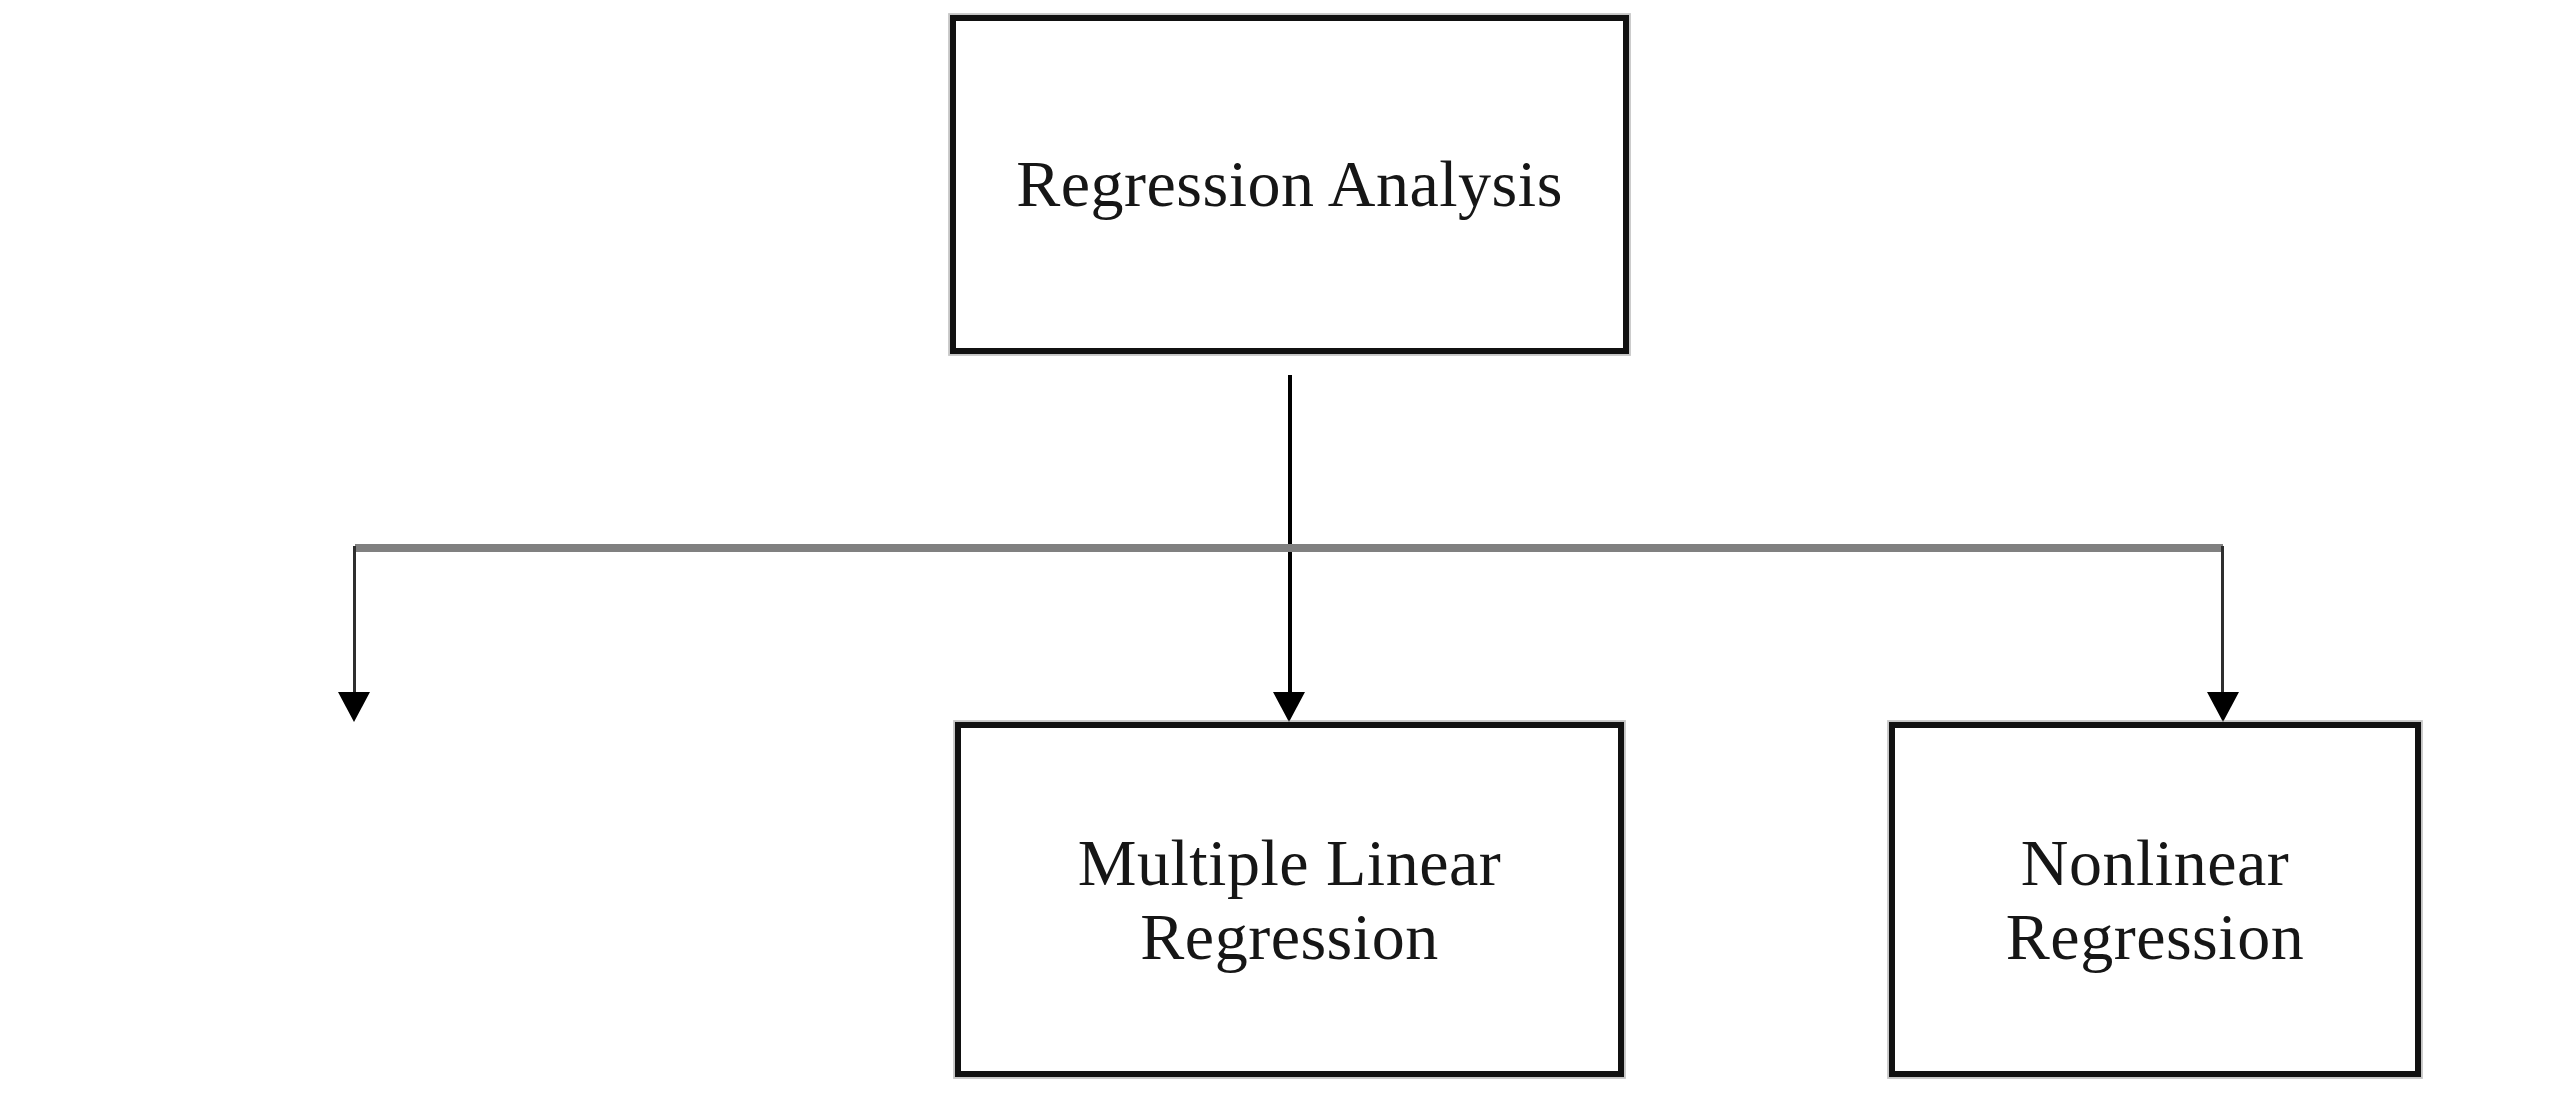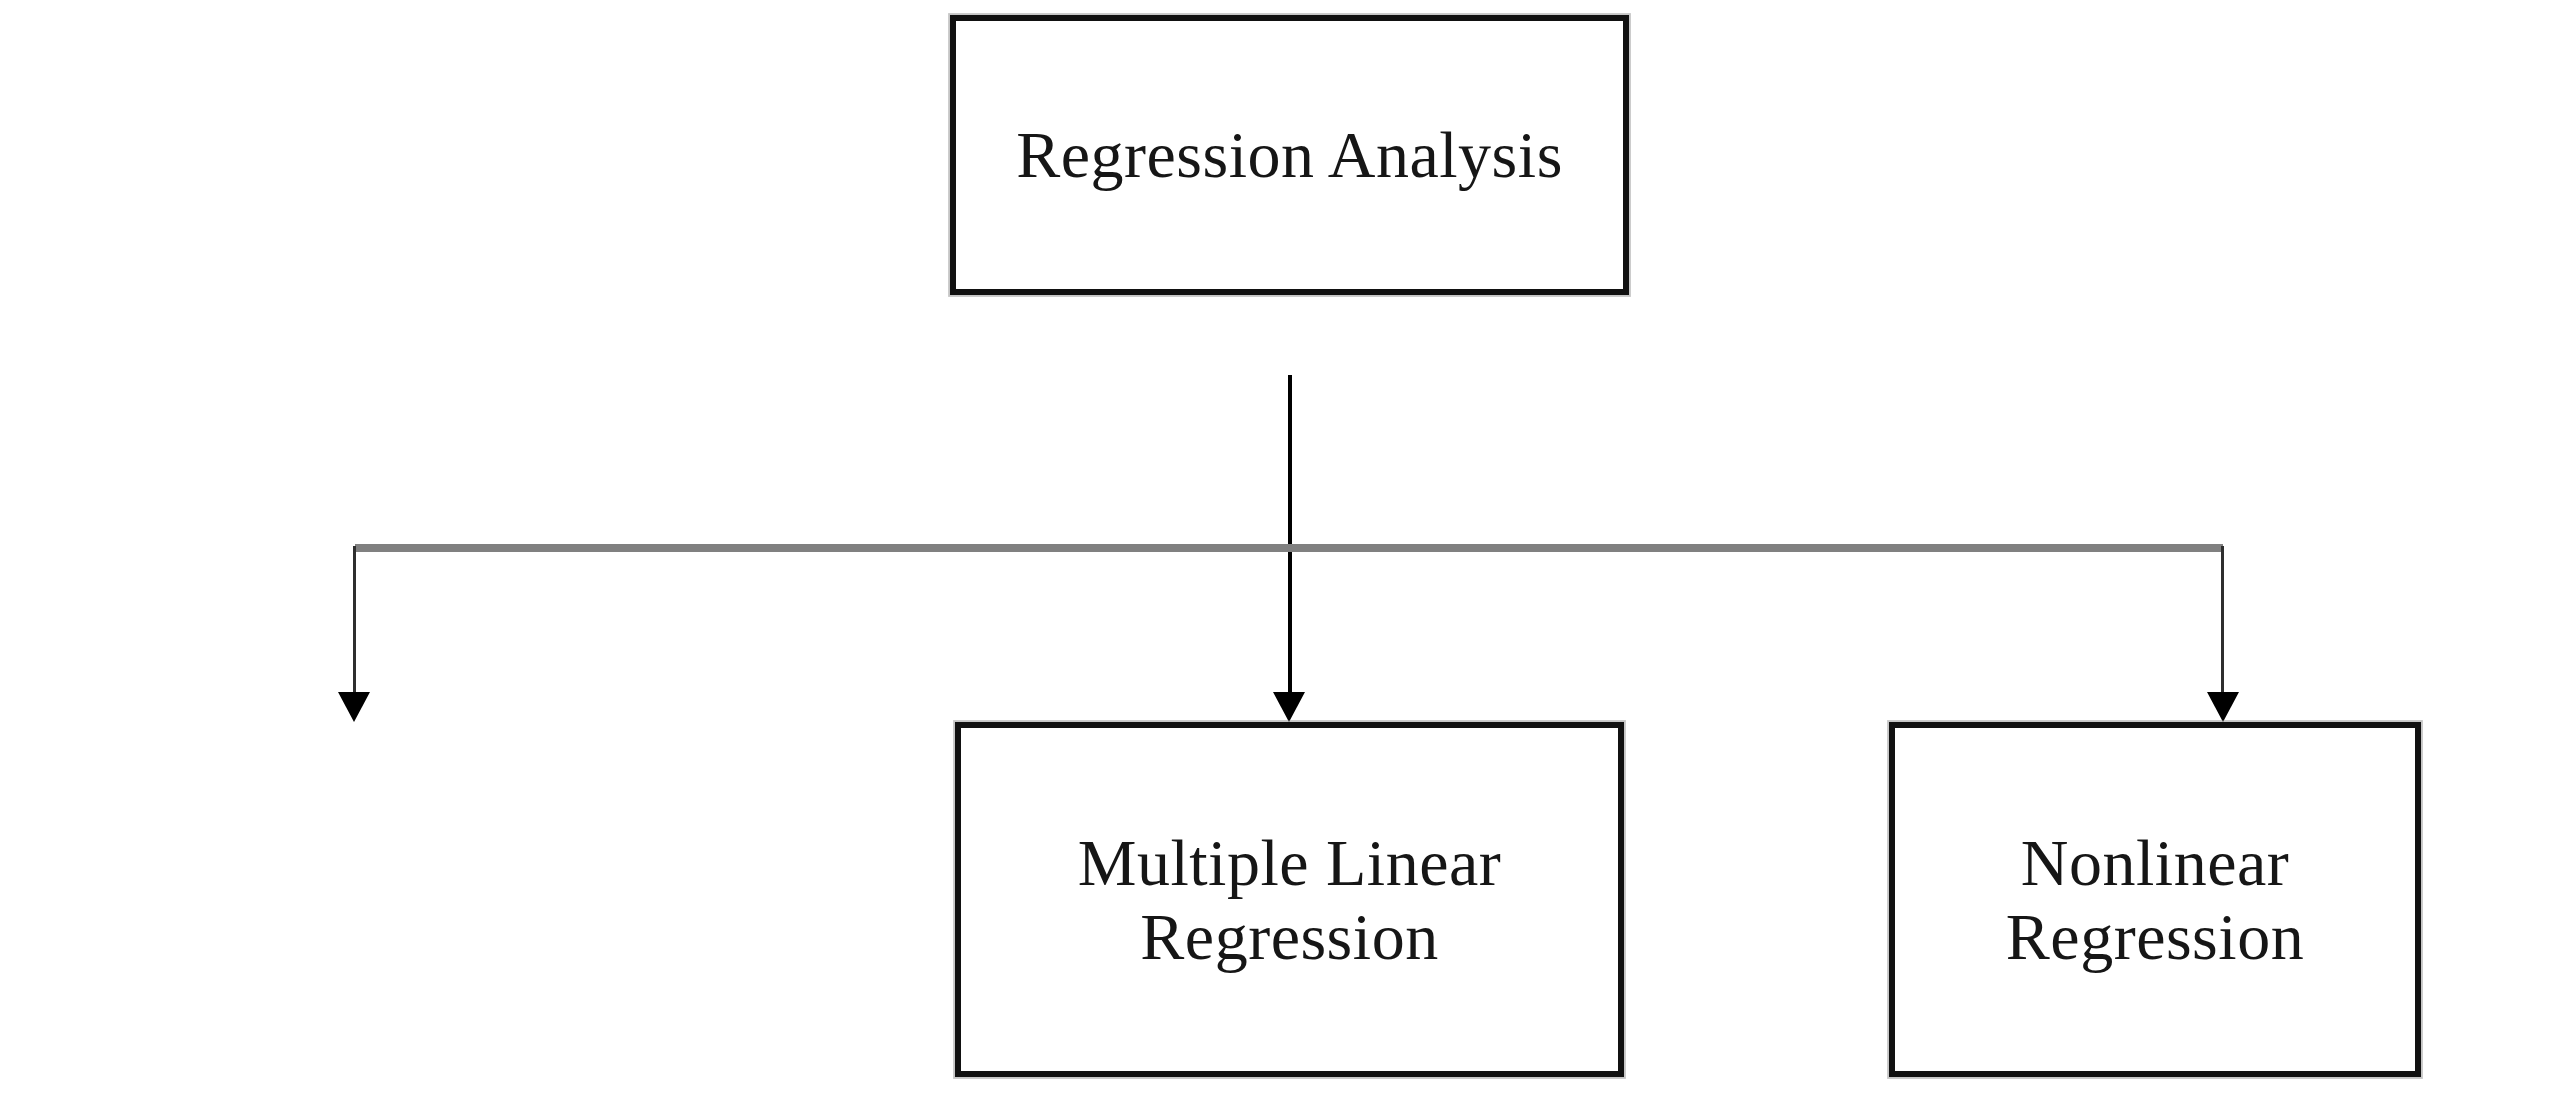--- a/index.html
+++ b/index.html
@@ -35,7 +35,7 @@
     line-height:1.12;
     letter-spacing:0.5px;
   }
-  .node-root  {left:950px; top:14.5px;  width:679px; height:280px;}
+  .node-root  {left:950px; top:14.5px;  width:679px; height:339px;}
   .node-left  {left:13.6px;  top:722px; width:682px; height:355px;}
   .node-mid   {left:955px; top:722px; width:669px; height:355px;}
   .node-right {left:1889px;top:722px; width:532px; height:355px;}

